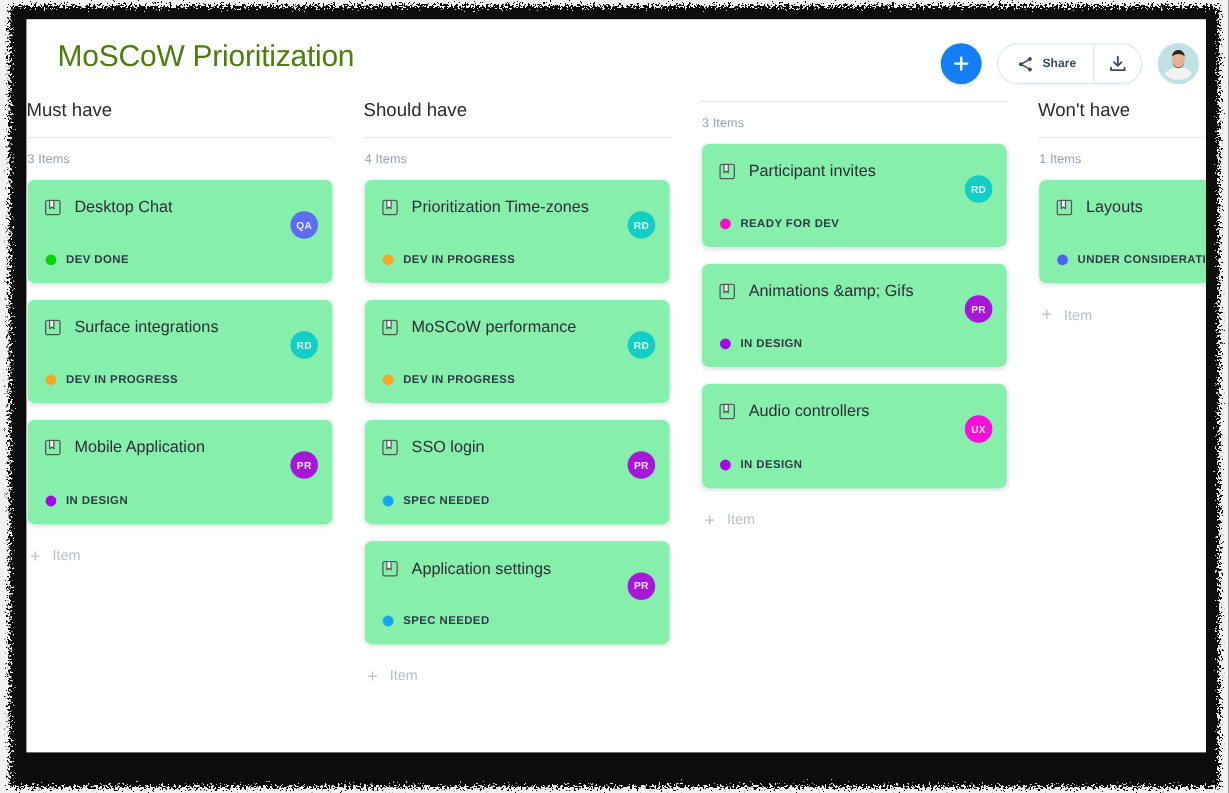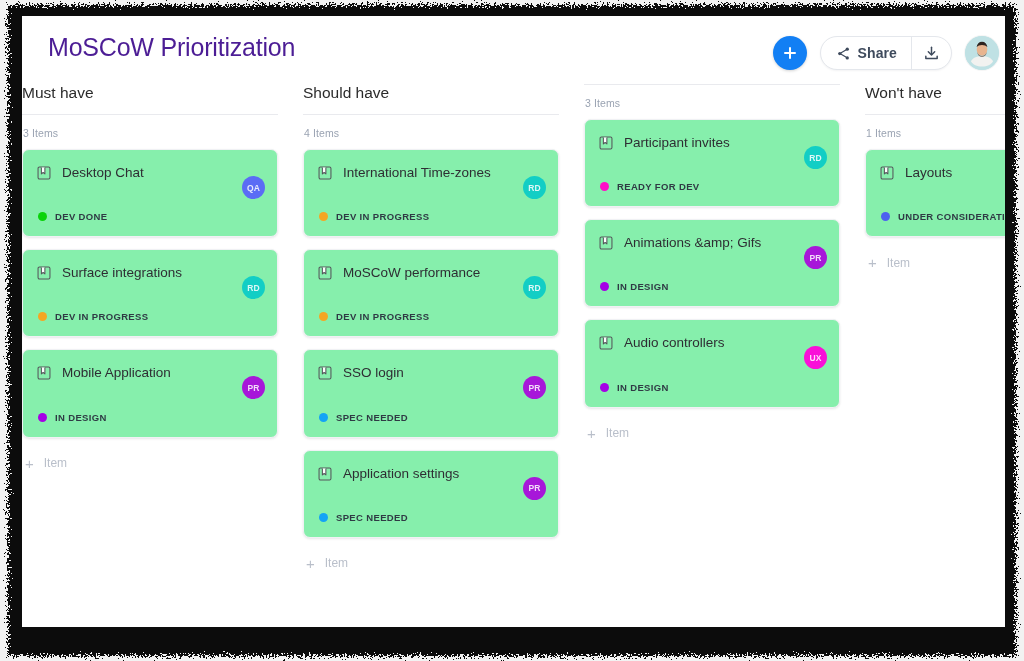--- a/index.html
+++ b/index.html
@@ -49,7 +49,7 @@
     top: 17px;
     font-size: 25px;
     font-weight: 400;
-    color: #4c1d95;
+    color: #4d7c0f;
     letter-spacing: -0.2px;
     white-space: nowrap;
   }

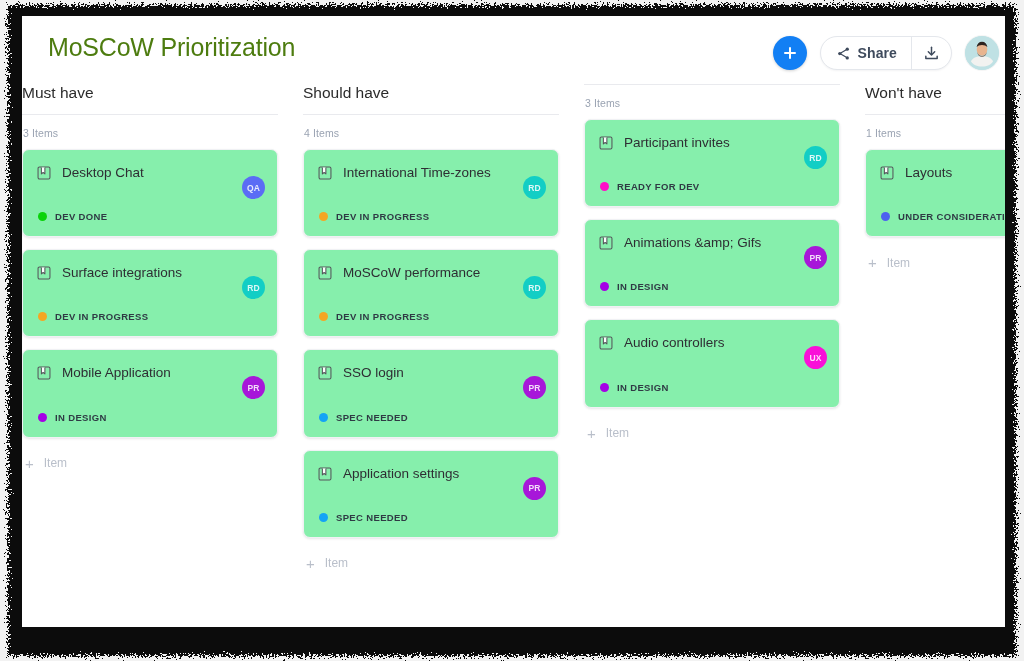--- a/index.html
+++ b/index.html
@@ -86,7 +86,7 @@
     padding: 0 14px 0 15px;
     background: transparent; border: none; cursor: pointer;
     font-family: "Liberation Sans", sans-serif;
-    font-size: 14px; font-weight: 700; color: #3e4a5c;
+    font-size: 10px; font-weight: 700; color: #3e4a5c;
     letter-spacing: .1px;
   }
   .dl-btn {

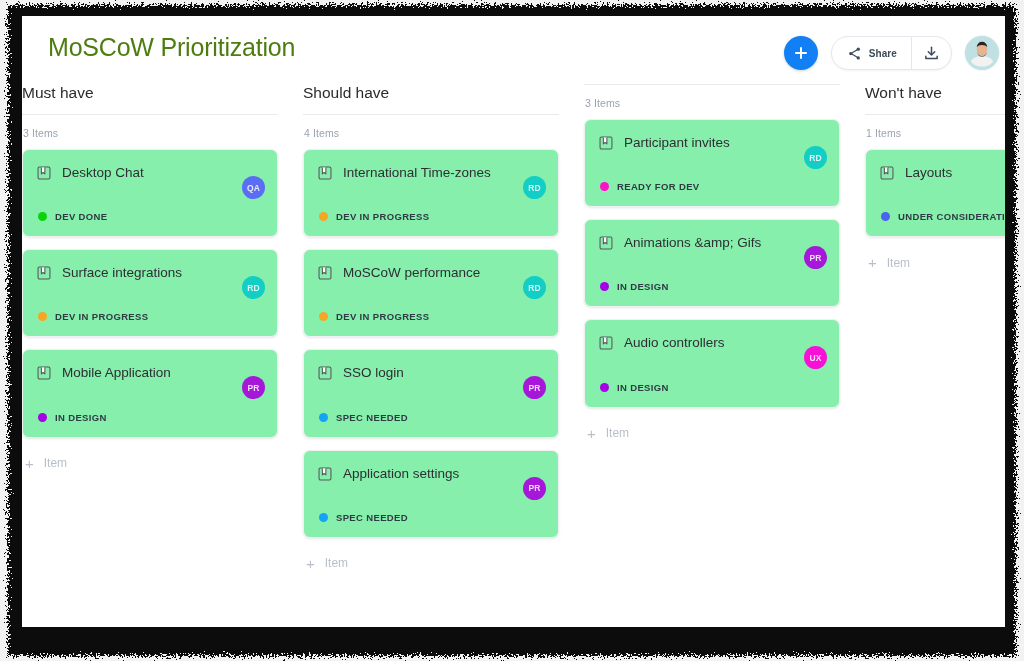--- a/index.html
+++ b/index.html
@@ -345,7 +345,7 @@
                   <path d="M5 1.8 v7.2 l2-1.6 2 1.6 V1.8" fill="#ffffff" stroke="#55565b" stroke-width="1.2" stroke-linejoin="round"></path>
                 </svg>
               </span>
-              <span class="card-title">International Time-zones</span>
+              <span class="card-title">Prioritization Time-zones</span>
             </div>
             <div class="card-badge" style="background: rgb(18, 206, 197);">RD</div>
             <div class="card-status">

